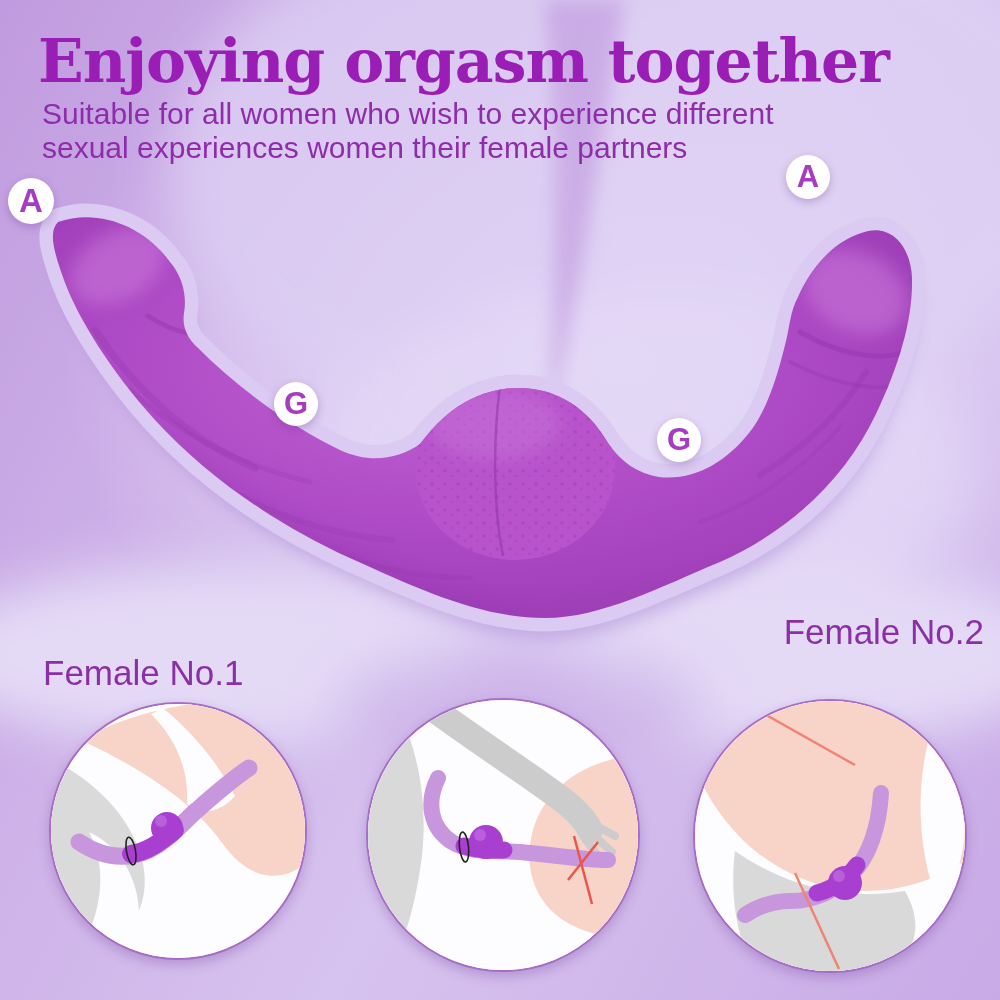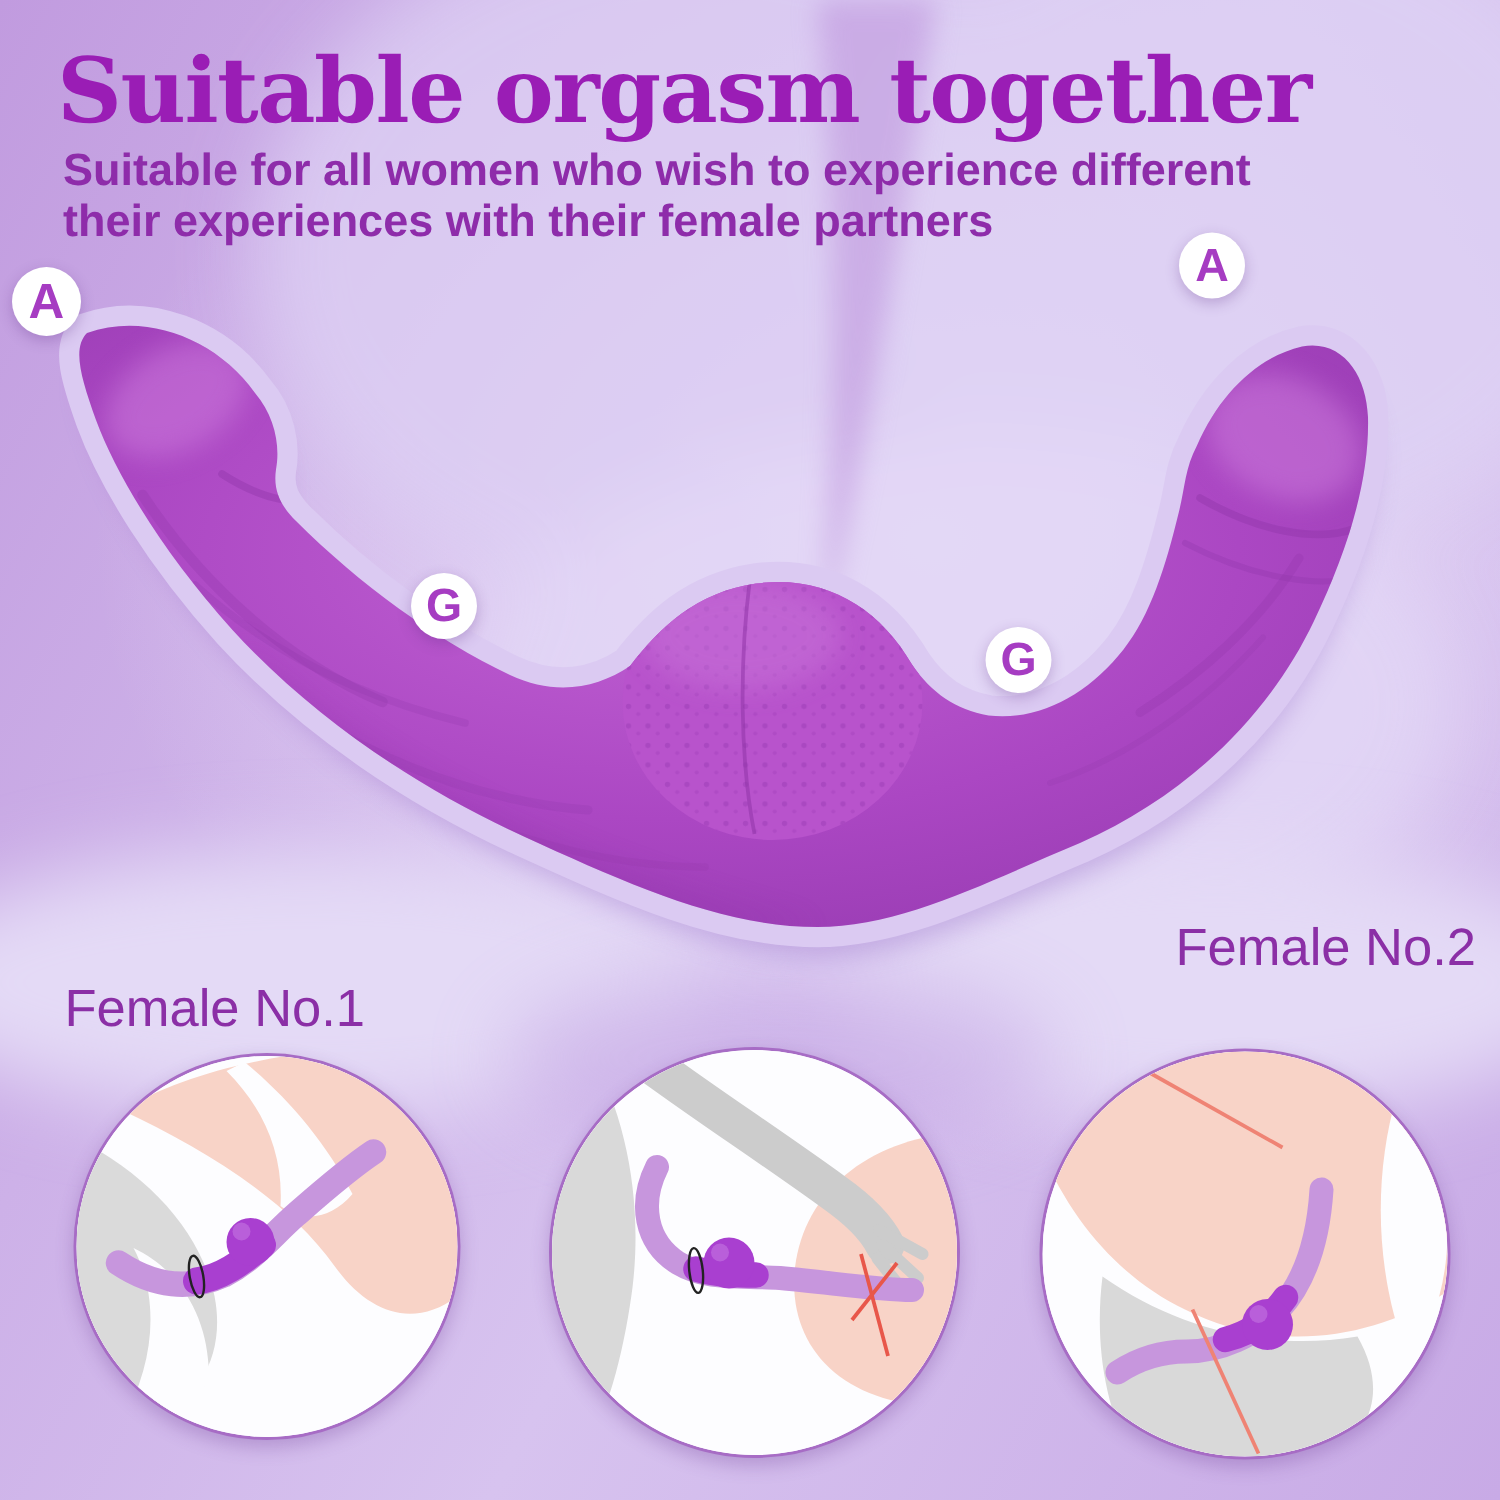--- a/index.html
+++ b/index.html
@@ -125,7 +125,7 @@
     </g>
   </svg>
 
-  <div class="title">Suitable orgasm together</div>
+  <div class="title">Enjoying orgasm together</div>
   <div class="subtitle">
     <div>Suitable for all women who wish to experience different</div>
     <div>their experiences with their female partners</div>

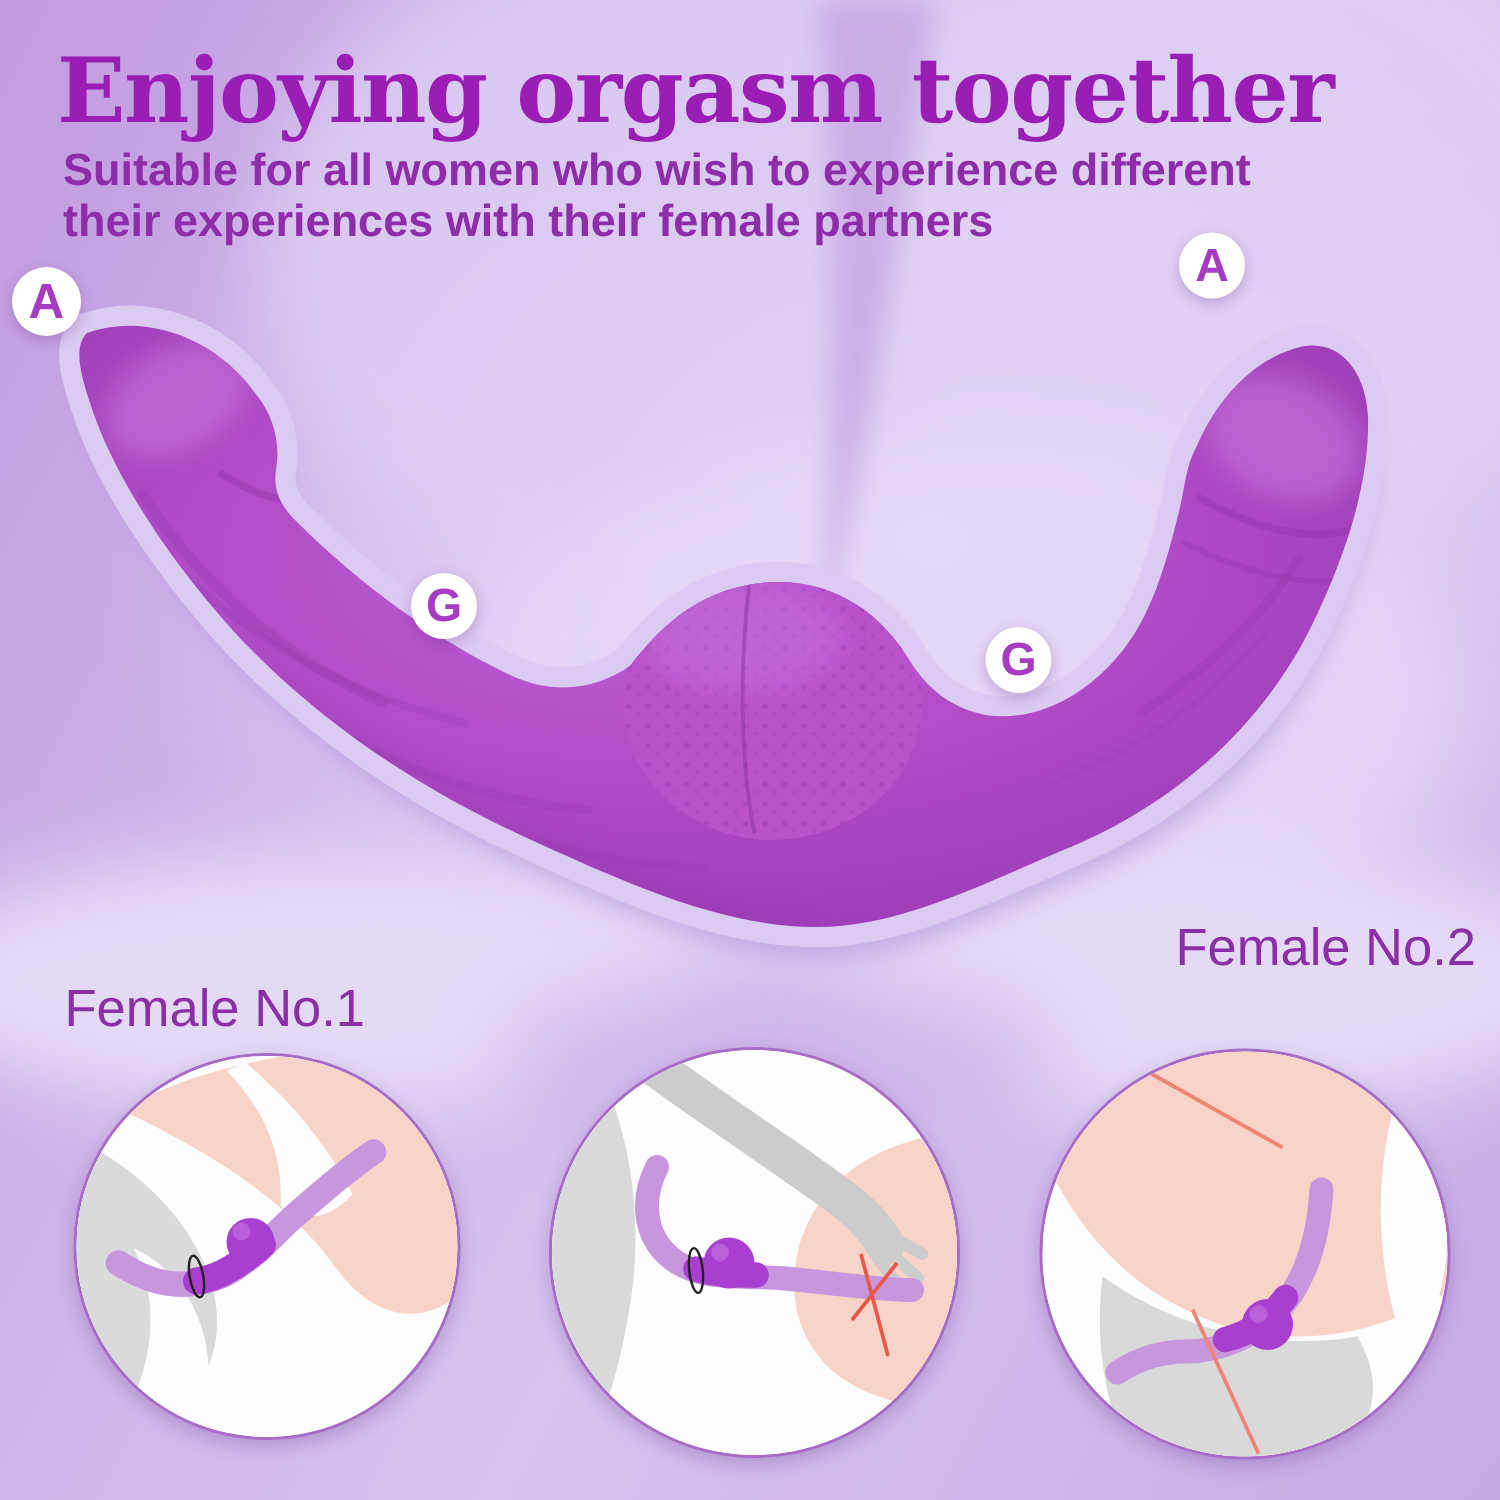--- a/index.html
+++ b/index.html
@@ -19,7 +19,7 @@
   }
   .subtitle{
     position:absolute;left:42px;top:97px;width:900px;
-    font-size:30px;line-height:34px;color:#8e2caa;font-weight:700;
+    font-size:30px;line-height:34px;color:#8e2caa;font-weight:400;
   }
   .badge{
     position:absolute;background:#ffffff;border-radius:50%;

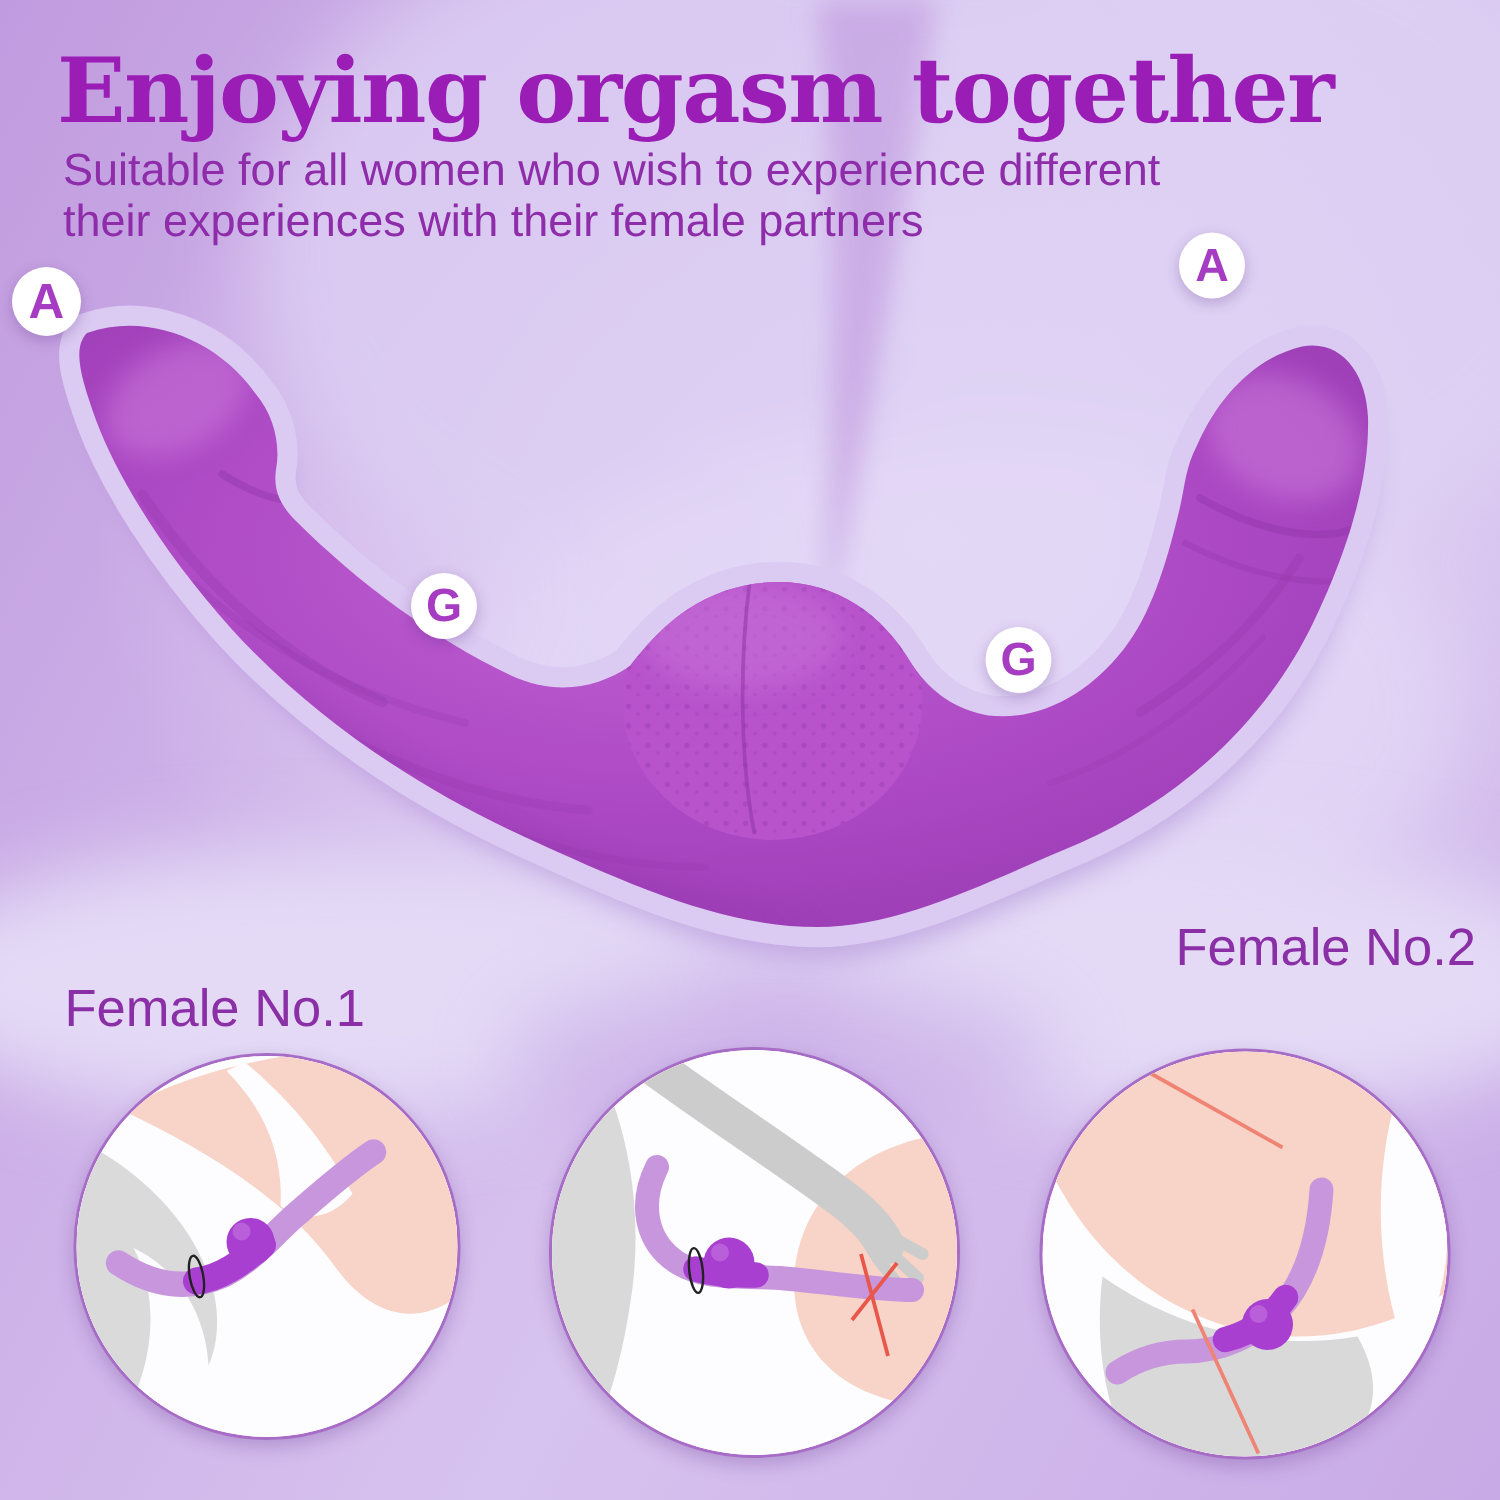--- a/index.html
+++ b/index.html
@@ -128,7 +128,7 @@
   <div class="title">Enjoying orgasm together</div>
   <div class="subtitle">
     <div>Suitable for all women who wish to experience different</div>
-    <div>their experiences with their female partners</div>
+    <div>sexual experiences women their female partners</div>
   </div>
 
   <div class="badge badge-a-left">A</div>

